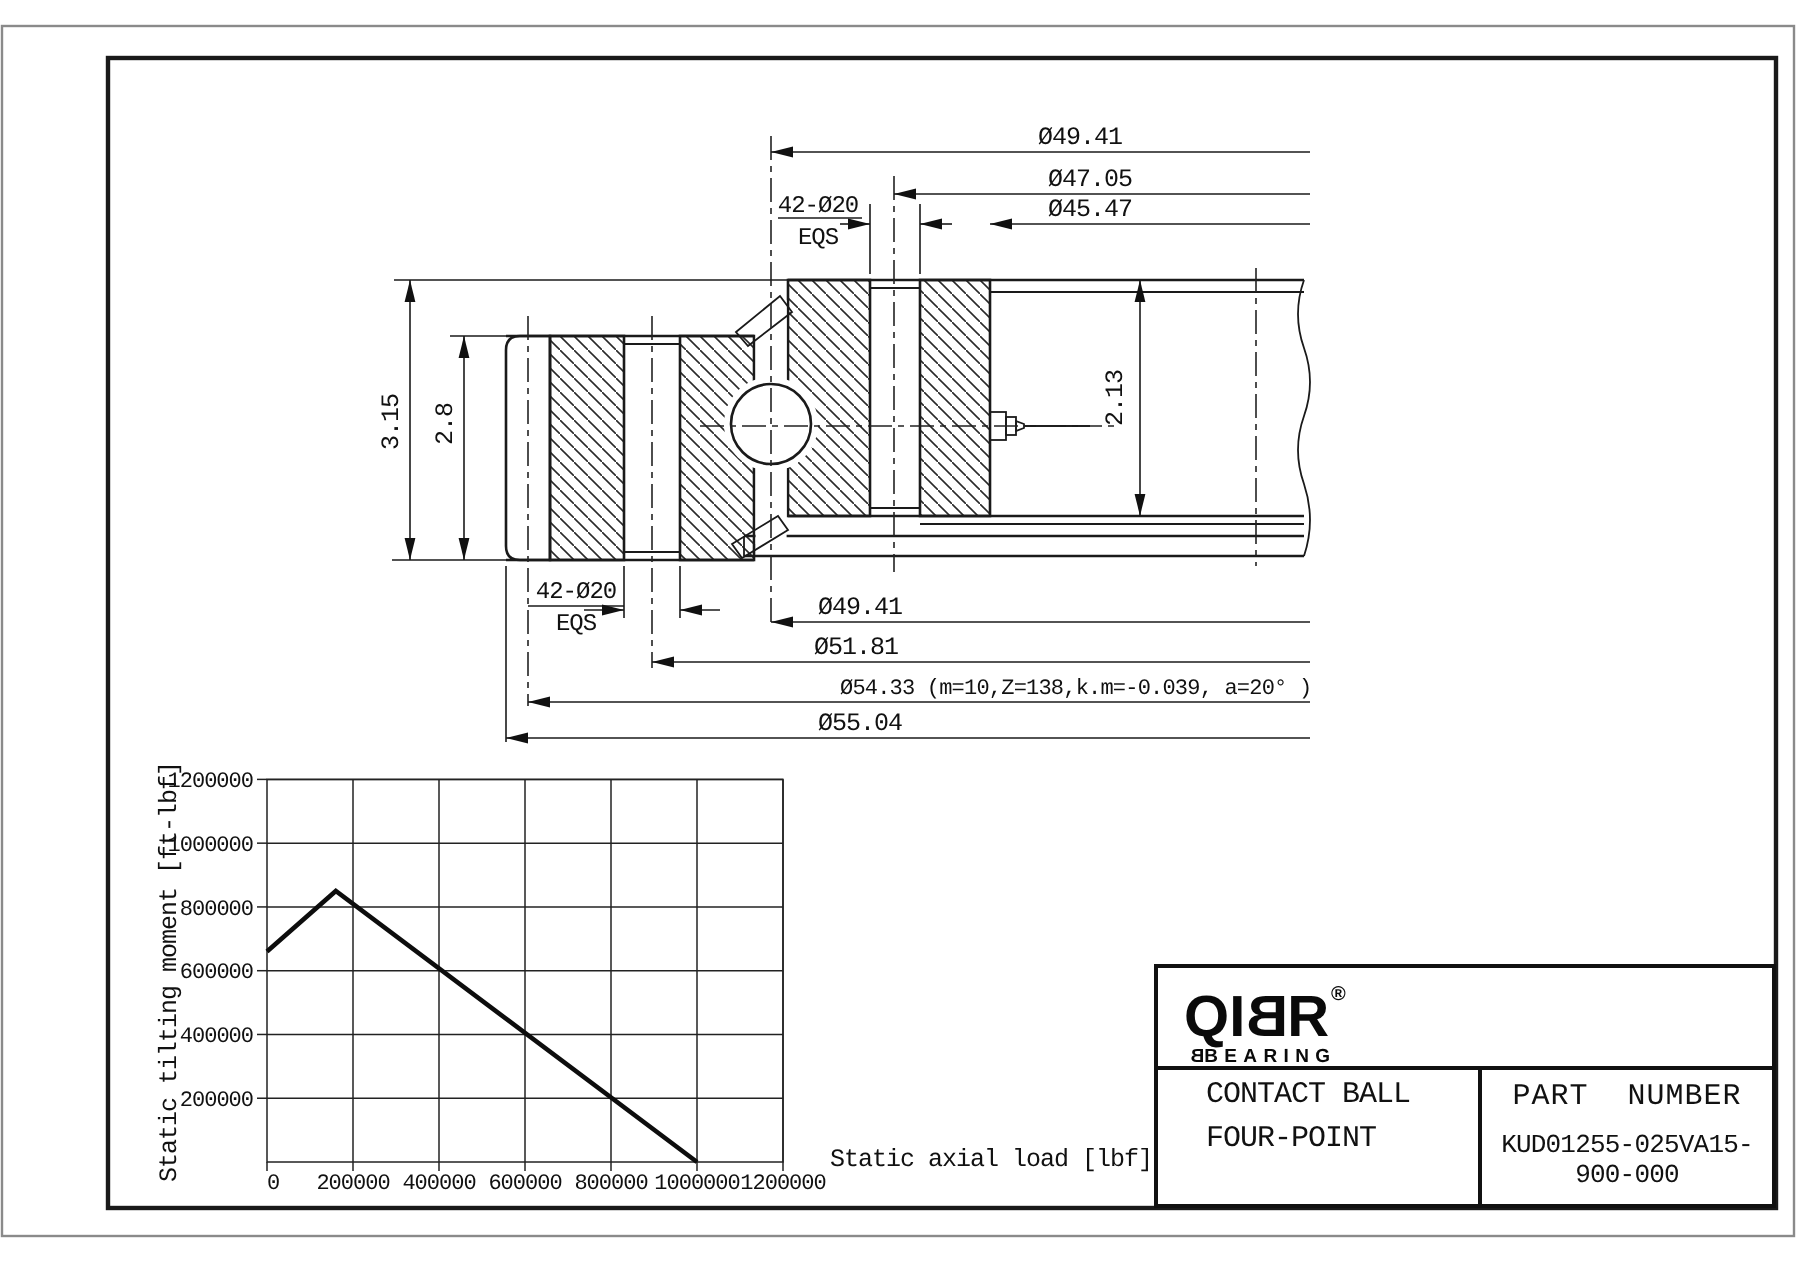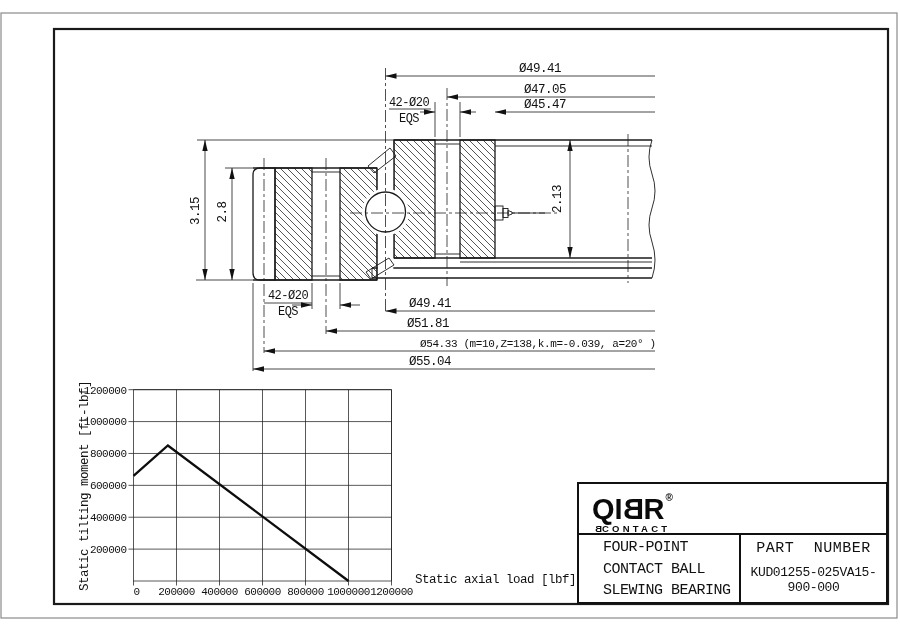--- a/index.html
+++ b/index.html
@@ -234,7 +234,7 @@
   <div class="tb-top">
     <div class="logo">
       <div class="logo-main"><span>Q</span><span>I</span><span class="flip">B</span><span>R</span><sup>®</sup></div>
-      <div class="logo-sub"><span class="flip">B</span><span>CONTACT</span></div>
+      <div class="logo-sub"><span class="flip">B</span><span>BEARING</span></div>
     </div>
   </div>
   <div class="tb-bottom">

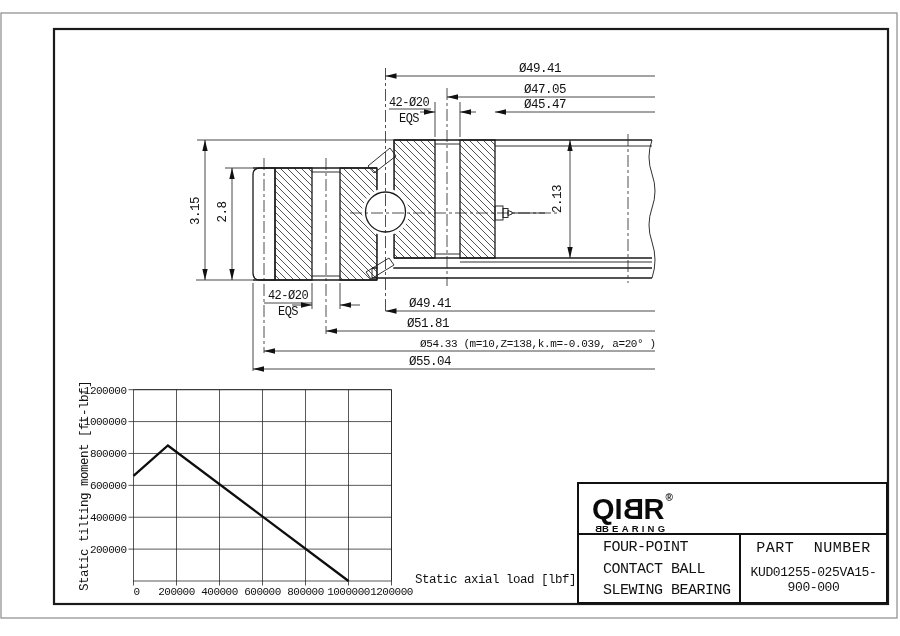--- a/index.html
+++ b/index.html
@@ -239,8 +239,8 @@
   </div>
   <div class="tb-bottom">
     <div class="product">
+      <div>CONTACT BALL</div>
       <div>FOUR-POINT</div>
-      <div>CONTACT BALL</div>
       <div>SLEWING BEARING</div>
     </div>
     <div class="partcell">

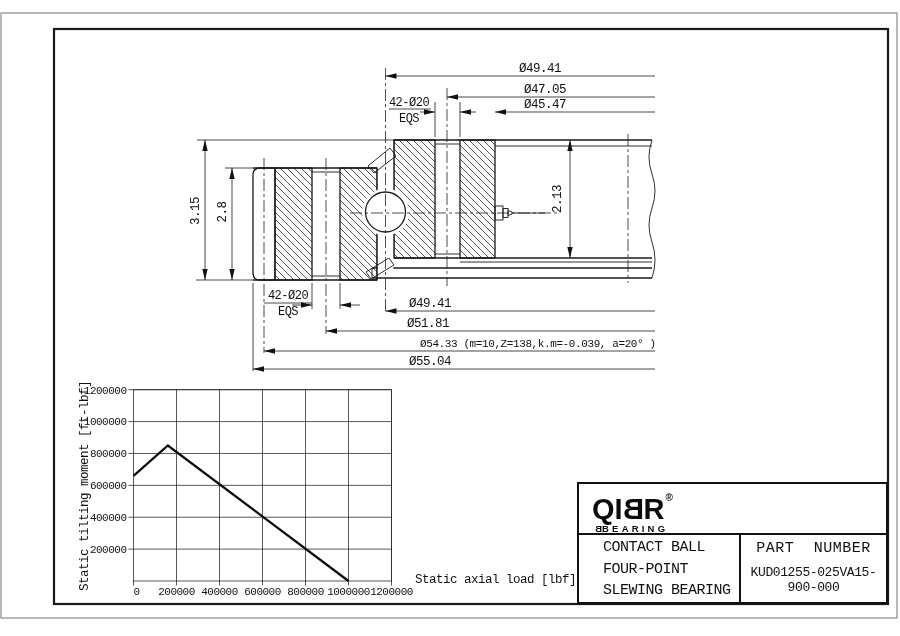--- a/index.html
+++ b/index.html
@@ -241,7 +241,6 @@
     <div class="product">
       <div>CONTACT BALL</div>
       <div>FOUR-POINT</div>
-      <div>SLEWING BEARING</div>
     </div>
     <div class="partcell">
       <div class="pn-label">PART NUMBER</div>

